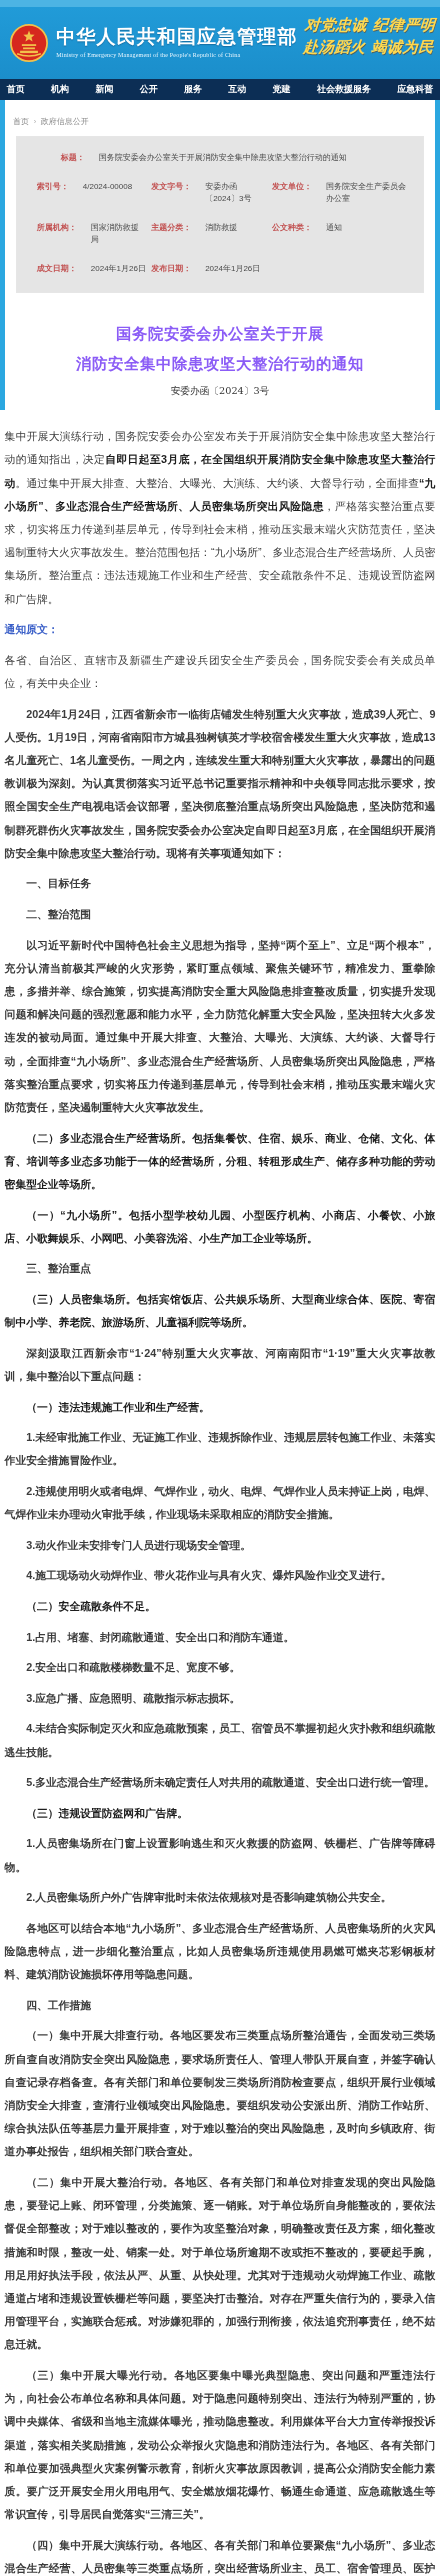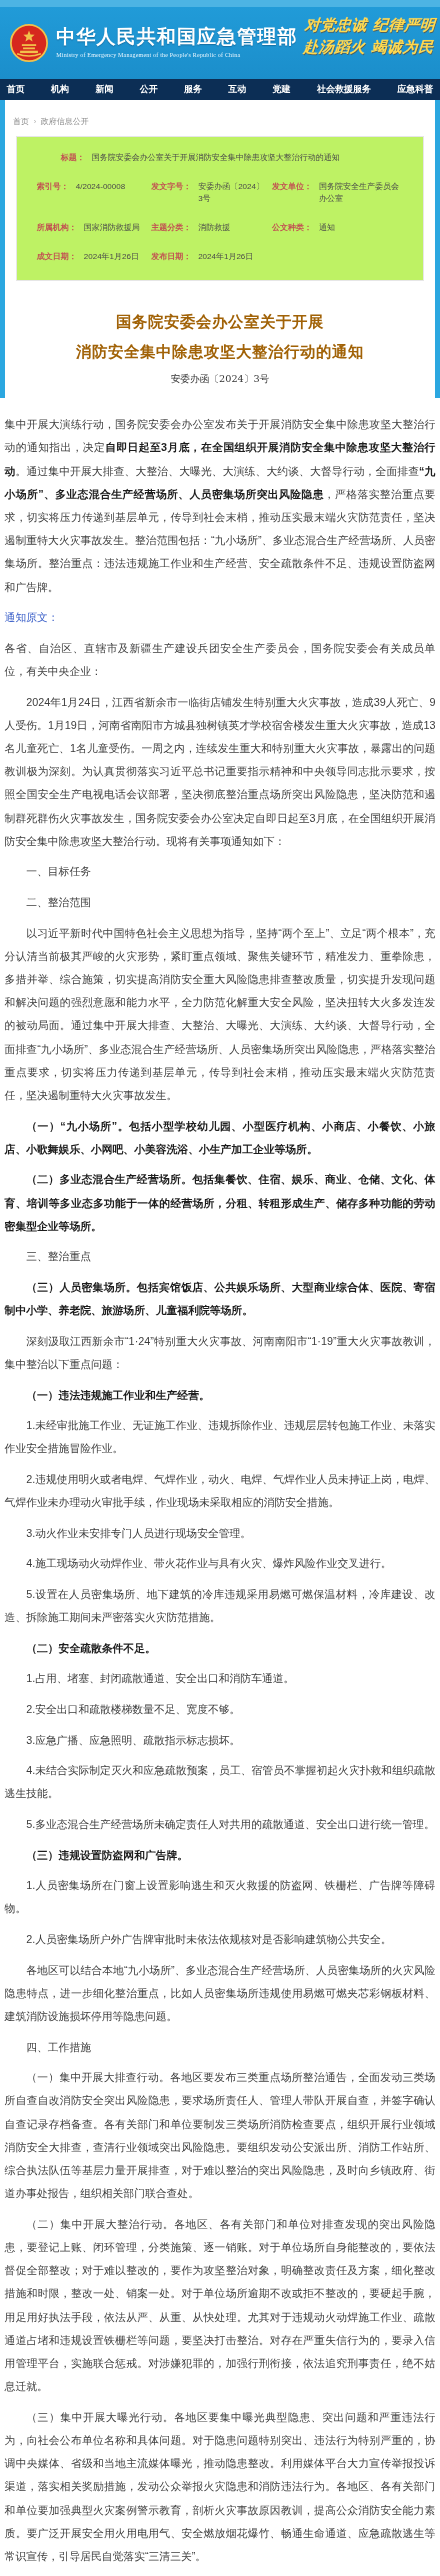--- a/index.html
+++ b/index.html
@@ -52,7 +52,7 @@
   .crumb-sep { color:#aaaaaa; font-size:7.4px; }
   
   .meta-box {
-    margin:9px 11.4px 0 11.4px; border:0.6px solid #e6e6e6; background:#bef264;
+    margin:9px 11.4px 0 11.4px; border:0.6px solid #e6e6e6; background:#e5e5e5;
     padding:15px 16px 17px 19.3px;
   }
   .meta-grid {

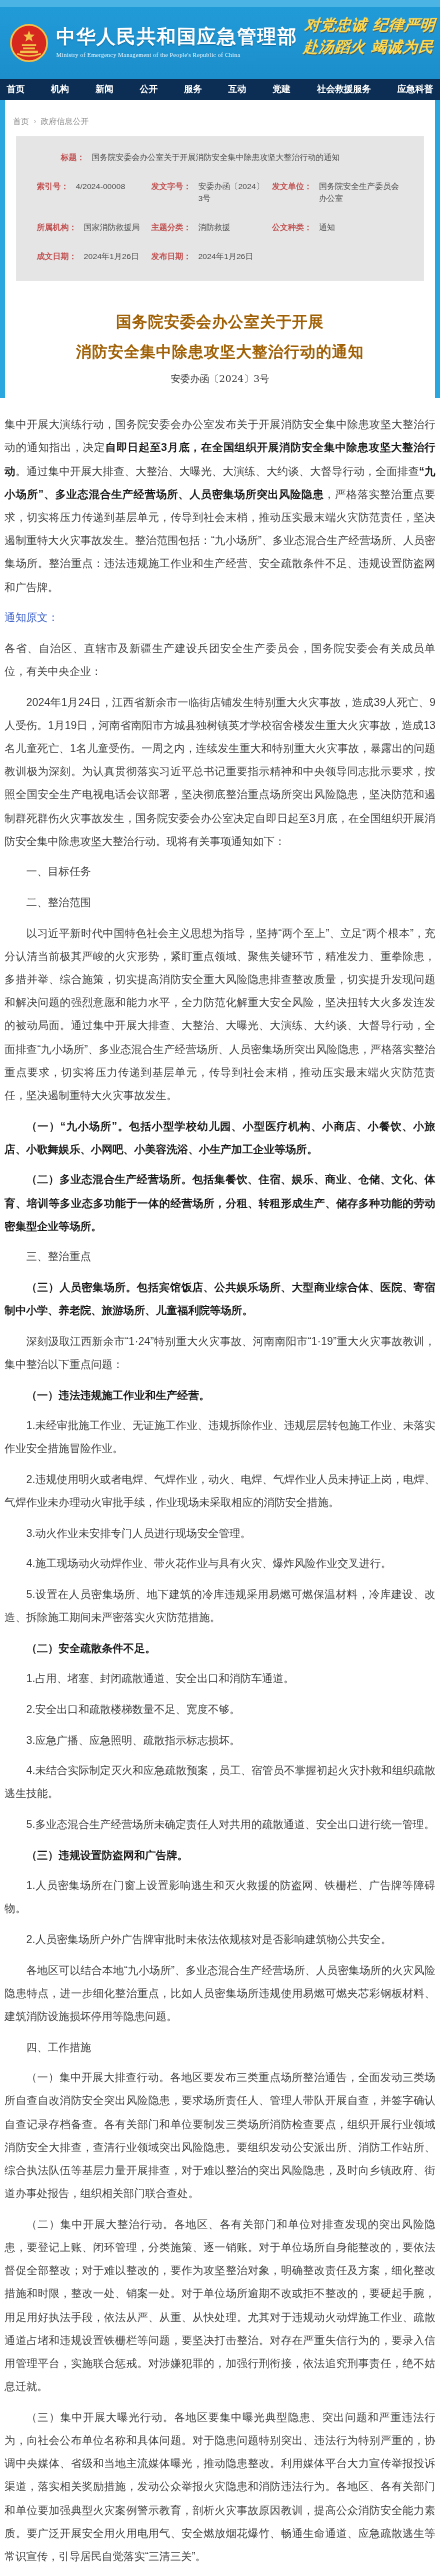--- a/index.html
+++ b/index.html
@@ -62,7 +62,7 @@
   .mfield { display:flex; align-items:flex-start; line-height:1.5; }
   .mfield.wide { grid-column:1 / -1; padding-left:24px; }
   .mlabel { color:#c25252; font-weight:bold; white-space:nowrap; }
-  .mvalue { color:#4a4a4a; margin-left:7px; }
+  .mvalue { color:#4a4a4a; margin-left:14px; }
   
   .doc-title {
     margin-top:26px; text-align:center; color:#a16207;

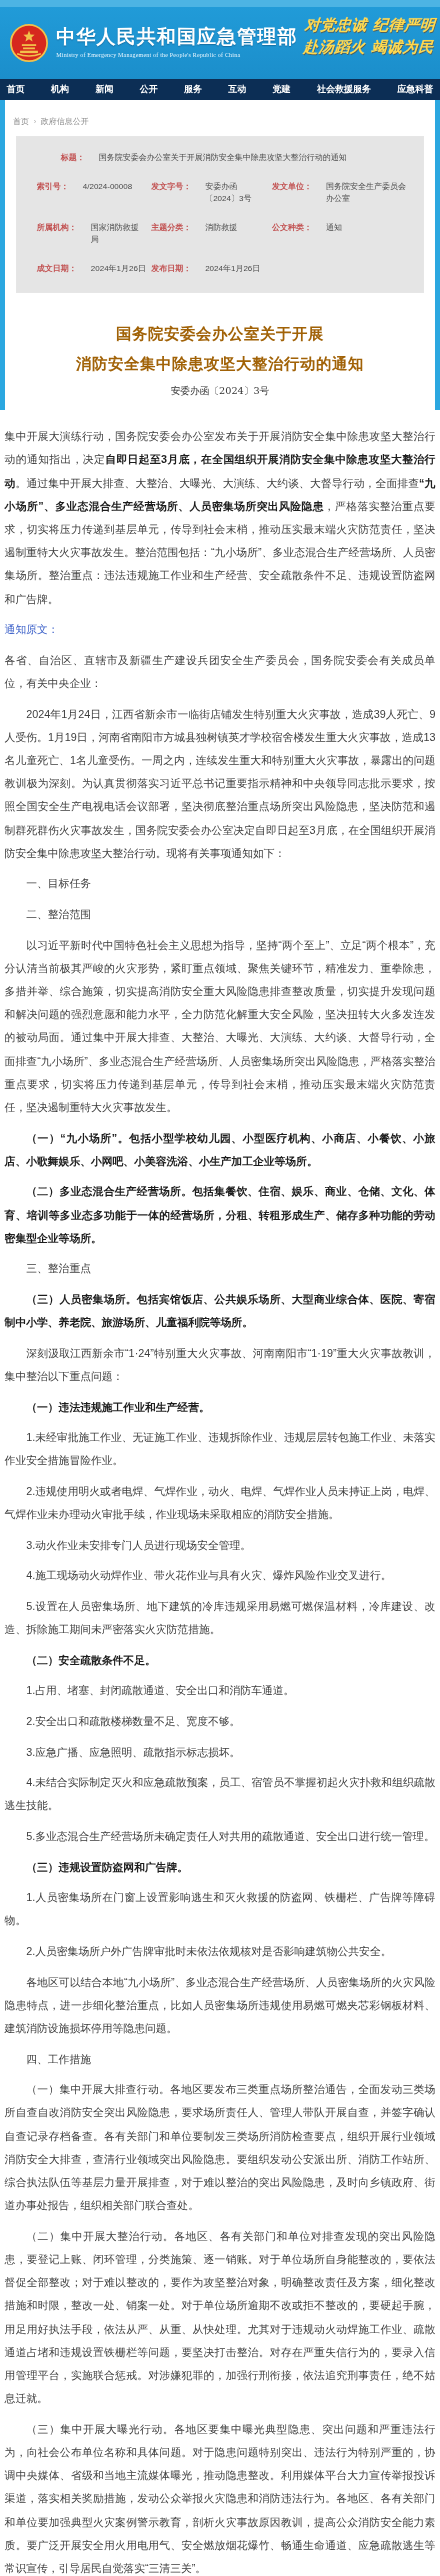--- a/index.html
+++ b/index.html
@@ -65,7 +65,7 @@
   .mvalue { color:#4a4a4a; margin-left:14px; }
   
   .doc-title {
-    margin-top:26px; text-align:center; color:#a16207;
+    margin-top:26px; text-align:center; color:#8b5cf6;
     font-family:"DejaVu Serif", serif; font-weight:600;
     font-size:15.4px; line-height:1.95; letter-spacing:0.6px;
   }

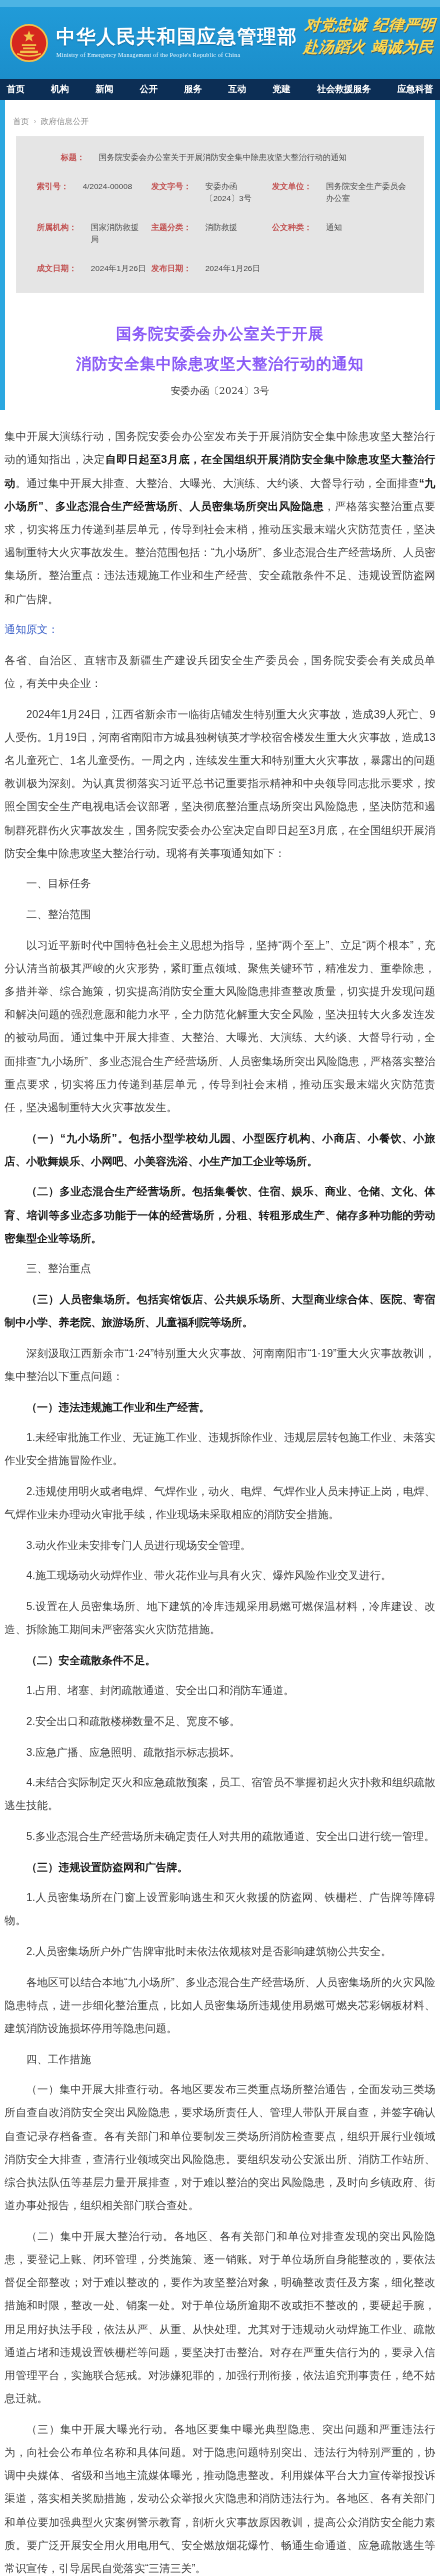--- a/index.html
+++ b/index.html
@@ -81,7 +81,7 @@
   }
   .para.indent { text-indent:2em; }
   .para .b, .para.boldp { font-weight:bold; color:#1d1d1d; }
-  .para.bluelabel { color:#3a5fc8; font-weight:normal; }
+  .para.bluelabel { color:#3a5fc8; font-weight:bold; }
   .para.section { color:#3c3c3c; }
 </style>
 </head>

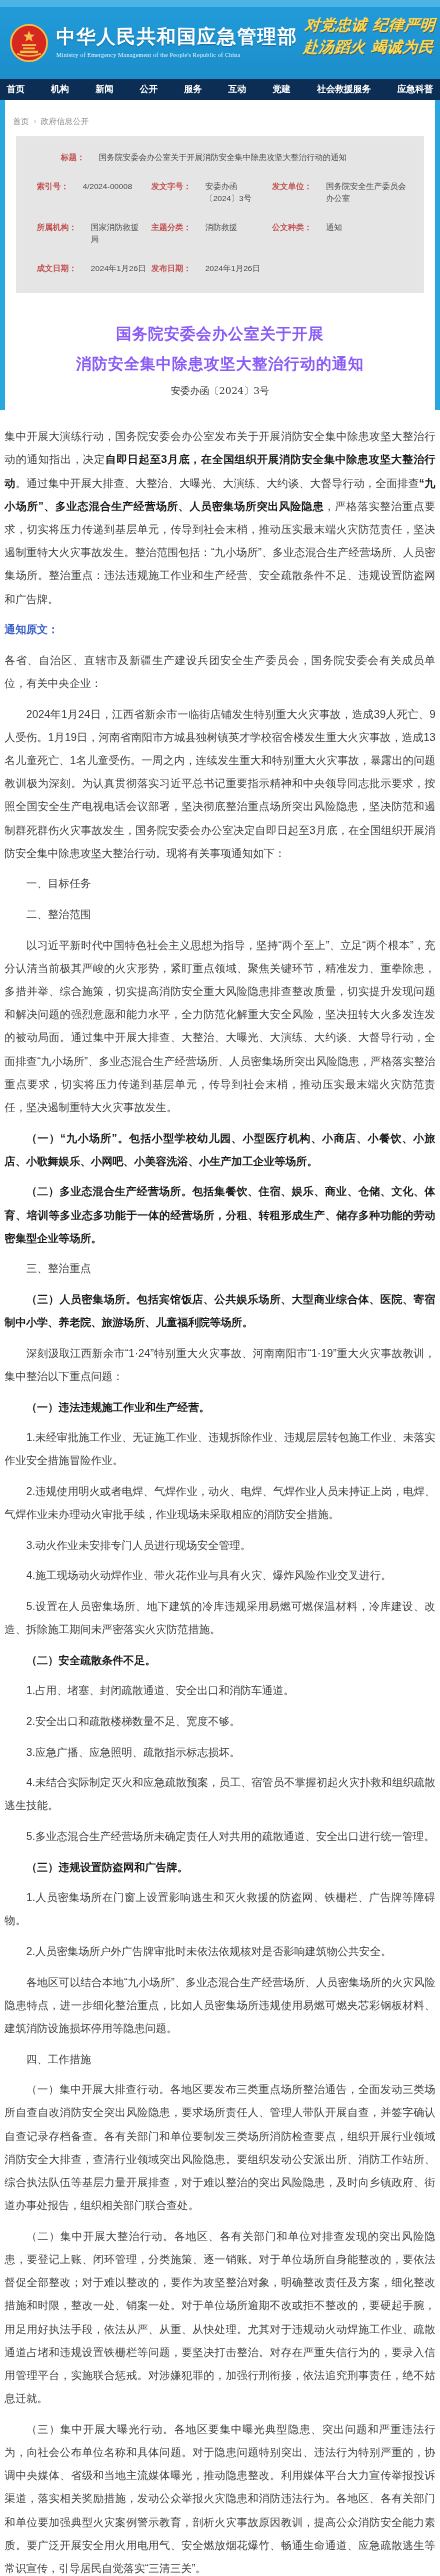--- a/index.html
+++ b/index.html
@@ -79,7 +79,7 @@
     margin:0 0 7.4px 0; font-size:10.8px; line-height:2.15; color:#3c3c3c;
     text-align:justify; word-break:break-all;
   }
-  .para.indent { text-indent:2em; }
+  .para.indent { text-indent:2em;font-weight:bold; }
   .para .b, .para.boldp { font-weight:bold; color:#1d1d1d; }
   .para.bluelabel { color:#3a5fc8; font-weight:bold; }
   .para.section { color:#3c3c3c; }

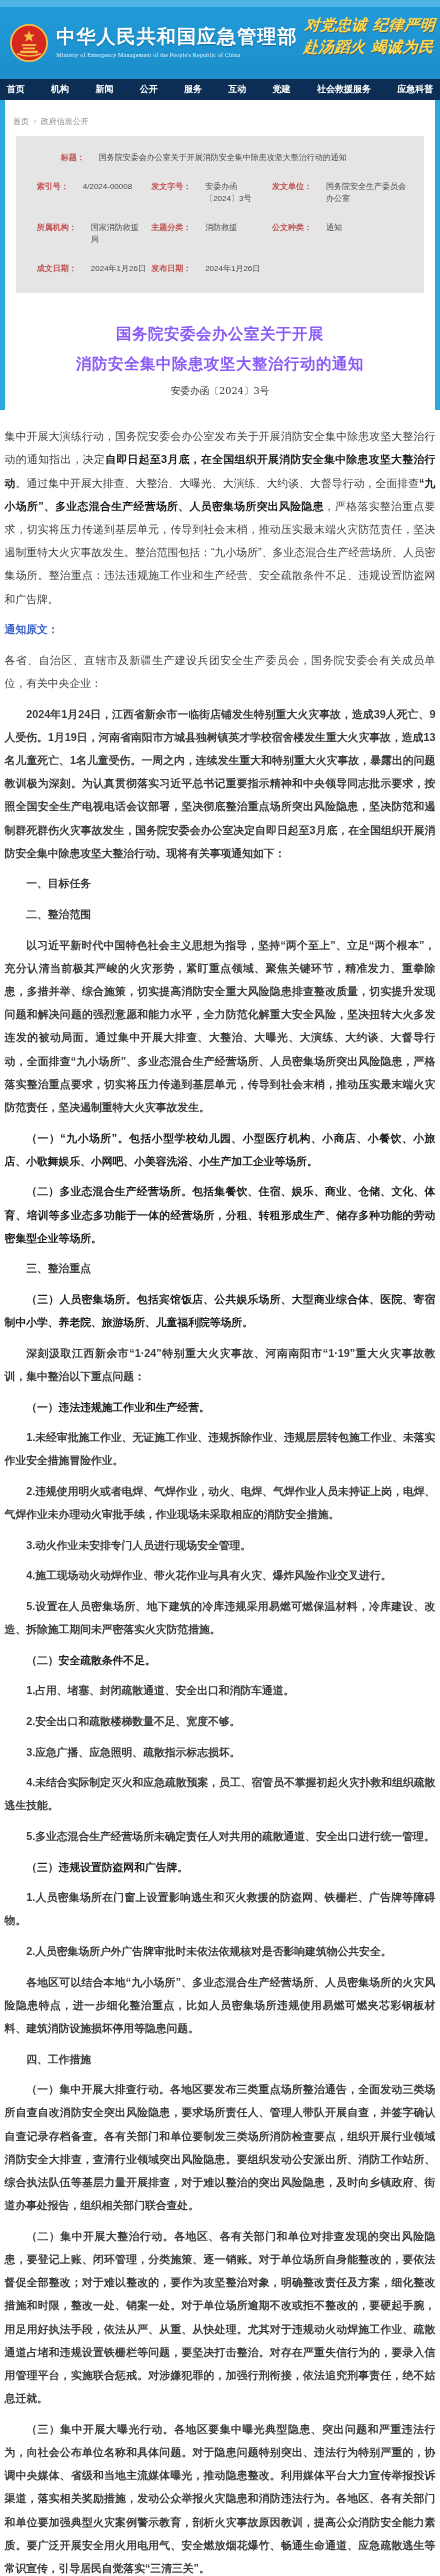--- a/index.html
+++ b/index.html
@@ -185,8 +185,8 @@
     <p class="para section indent"><span>一、目标任务</span></p>
     <p class="para section indent"><span>二、整治范围</span></p>
     <p class="para normal indent"><span>以习近平新时代中国特色社会主义思想为指导，坚持“两个至上”、立足“两个根本”，充分认清当前极其严峻的火灾形势，紧盯重点领域、聚焦关键环节，精准发力、重拳除患，多措并举、综合施策，切实提高消防安全重大风险隐患排查整改质量，切实提升发现问题和解决问题的强烈意愿和能力水平，全力防范化解重大安全风险，坚决扭转大火多发连发的被动局面。通过集中开展大排查、大整治、大曝光、大演练、大约谈、大督导行动，全面排查“九小场所”、多业态混合生产经营场所、人员密集场所突出风险隐患，严格落实整治重点要求，切实将压力传递到基层单元，传导到社会末梢，推动压实最末端火灾防范责任，坚决遏制重特大火灾事故发生。</span></p>
+    <p class="para boldp indent"><span>（二）多业态混合生产经营场所。包括集餐饮、住宿、娱乐、商业、仓储、文化、体育、培训等多业态多功能于一体的经营场所，分租、转租形成生产、储存多种功能的劳动密集型企业等场所。</span></p>
     <p class="para boldp indent"><span>（一）“九小场所”。包括小型学校幼儿园、小型医疗机构、小商店、小餐饮、小旅店、小歌舞娱乐、小网吧、小美容洗浴、小生产加工企业等场所。</span></p>
-    <p class="para boldp indent"><span>（二）多业态混合生产经营场所。包括集餐饮、住宿、娱乐、商业、仓储、文化、体育、培训等多业态多功能于一体的经营场所，分租、转租形成生产、储存多种功能的劳动密集型企业等场所。</span></p>
     <p class="para section indent"><span>三、整治重点</span></p>
     <p class="para boldp indent"><span>（三）人员密集场所。包括宾馆饭店、公共娱乐场所、大型商业综合体、医院、寄宿制中小学、养老院、旅游场所、儿童福利院等场所。</span></p>
     <p class="para normal indent"><span>深刻汲取江西新余市“1·24”特别重大火灾事故、河南南阳市“1·19”重大火灾事故教训，集中整治以下重点问题：</span></p>

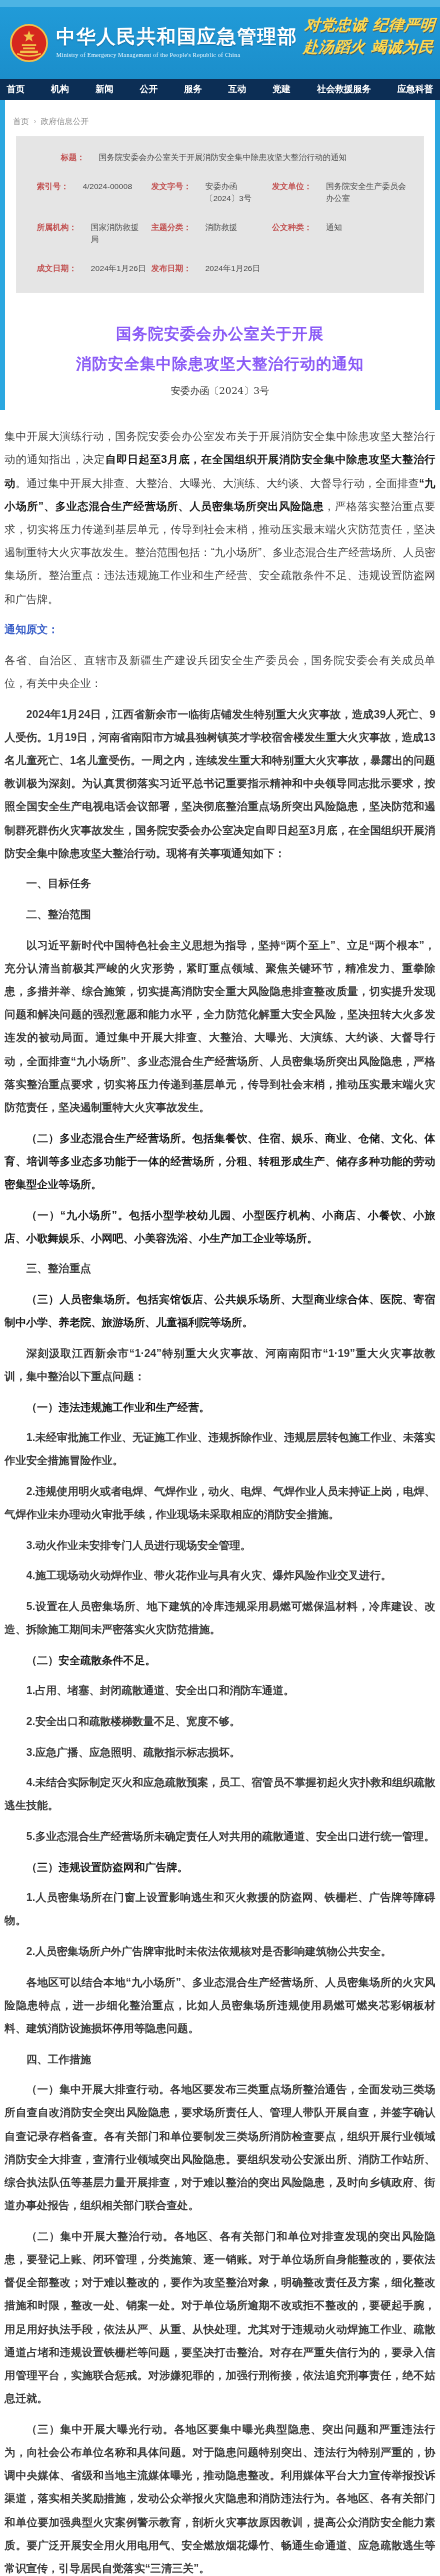--- a/index.html
+++ b/index.html
@@ -195,7 +195,6 @@
     <p class="para normal indent"><span>2.违规使用明火或者电焊、气焊作业，动火、电焊、气焊作业人员未持证上岗，电焊、气焊作业未办理动火审批手续，作业现场未采取相应的消防安全措施。</span></p>
     <p class="para normal indent"><span>3.动火作业未安排专门人员进行现场安全管理。</span></p>
     <p class="para normal indent"><span>4.施工现场动火动焊作业、带火花作业与具有火灾、爆炸风险作业交叉进行。</span></p>
-    <p class="para normal indent"><span>5.设置在人员密集场所、地下建筑的冷库违规采用易燃可燃保温材料，冷库建设、改造、拆除施工期间未严密落实火灾防范措施。</span></p>
     <p class="para boldp indent"><span>（二）安全疏散条件不足。</span></p>
     <p class="para normal indent"><span>1.占用、堵塞、封闭疏散通道、安全出口和消防车通道。</span></p>
     <p class="para normal indent"><span>2.安全出口和疏散楼梯数量不足、宽度不够。</span></p>

